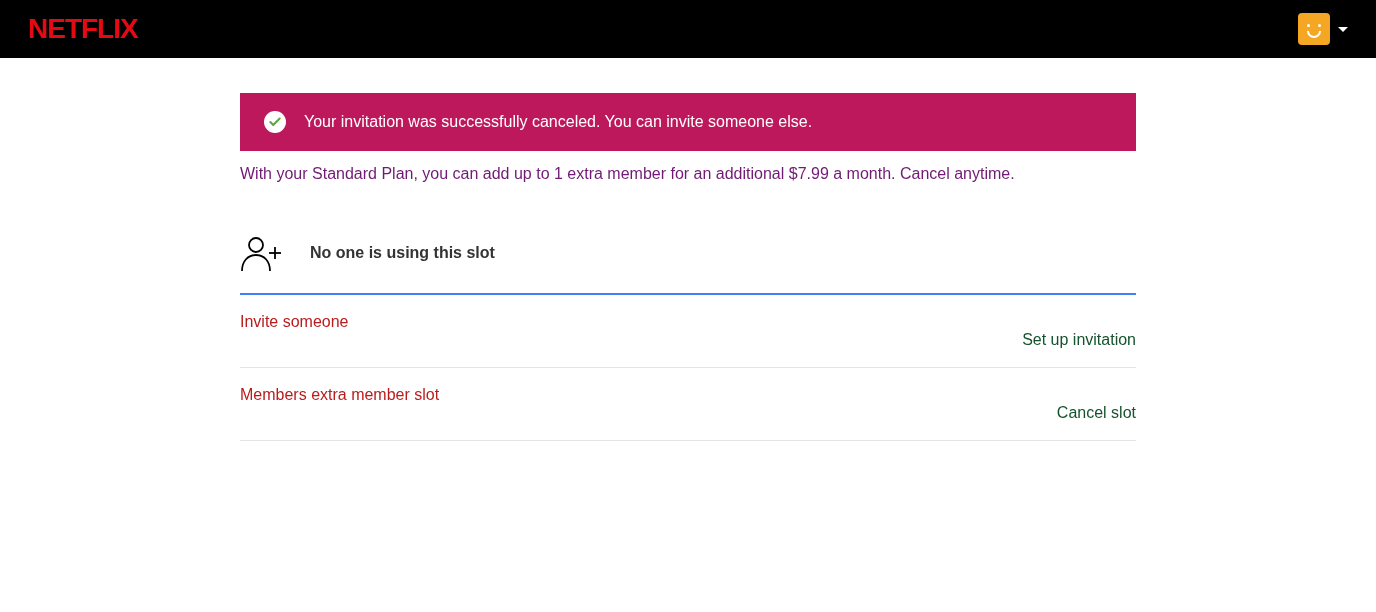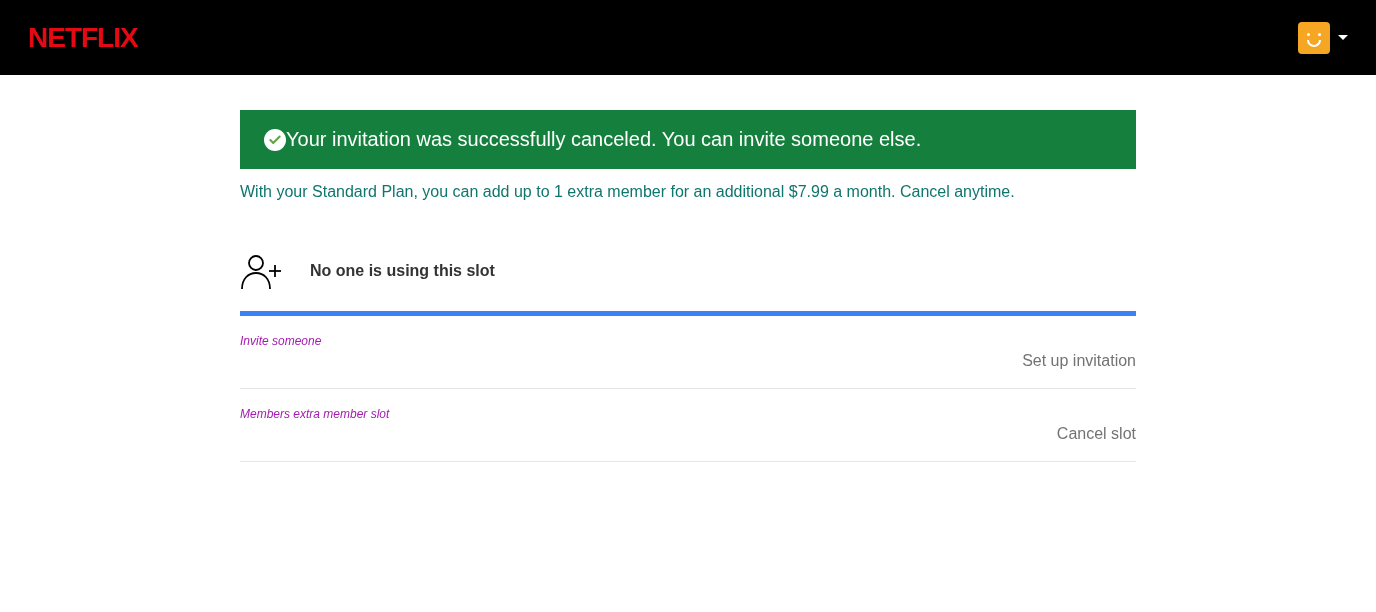--- a/index.html
+++ b/index.html
@@ -16,7 +16,7 @@
     }
     .header {
       background: #000;
-      height: 75px;
+      height: 58px;
       display: flex;
       align-items: center;
       justify-content: space-between;

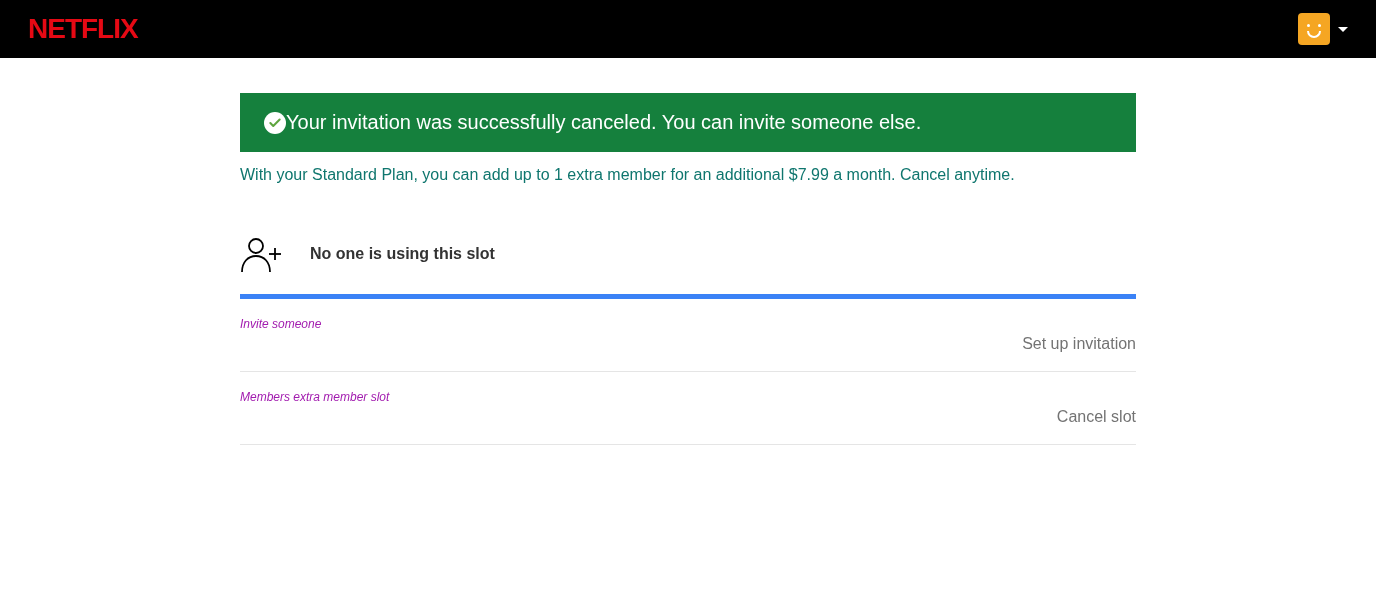--- a/index.html
+++ b/index.html
@@ -85,13 +85,14 @@
       padding-top: 35px;
     }
     .success-banner {
-      background: #15803d;
+      background: #be185d;
       color: #fff;
       padding: 18px 24px;
       display: flex;
       align-items: center;
+      gap: 18px;
       margin-bottom: 14px;
-      font-size: 20px;
+      font-size: 16px;
     }
     .check-icon {
       width: 22px;

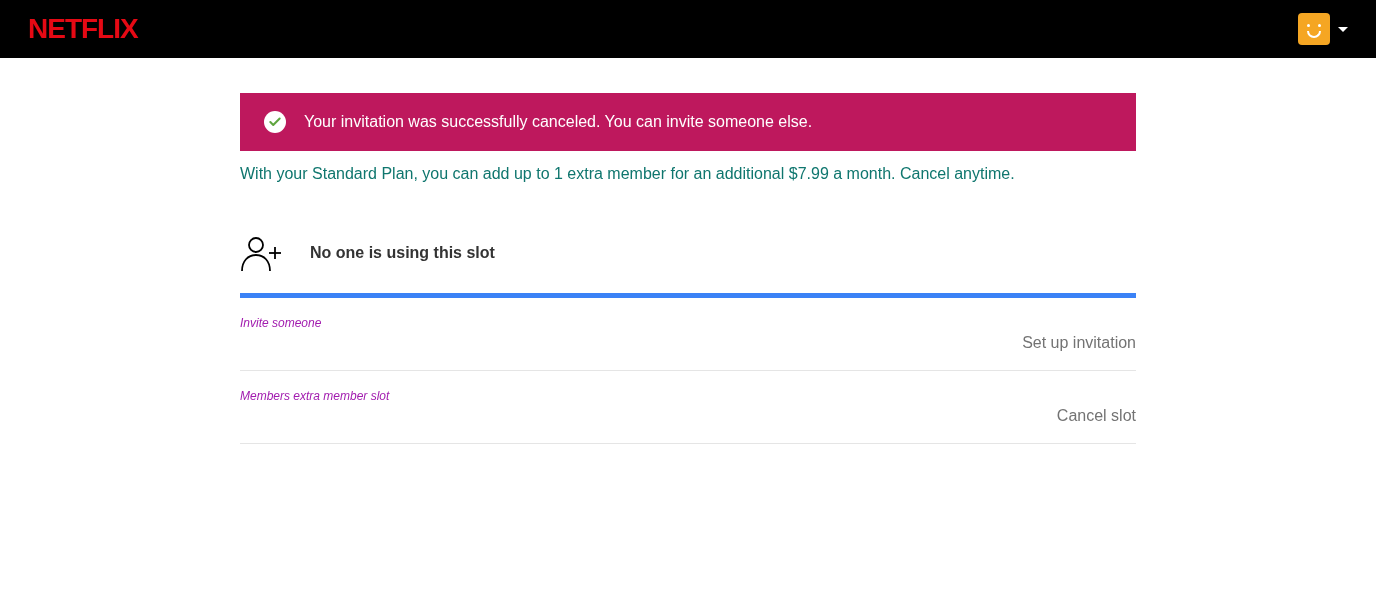--- a/index.html
+++ b/index.html
@@ -116,7 +116,7 @@
     }
     .page-description {
       font-size: 16px;
-      color: #0f766e;
+      color: #701a75;
       margin-bottom: 52px;
     }
     .slot-row {

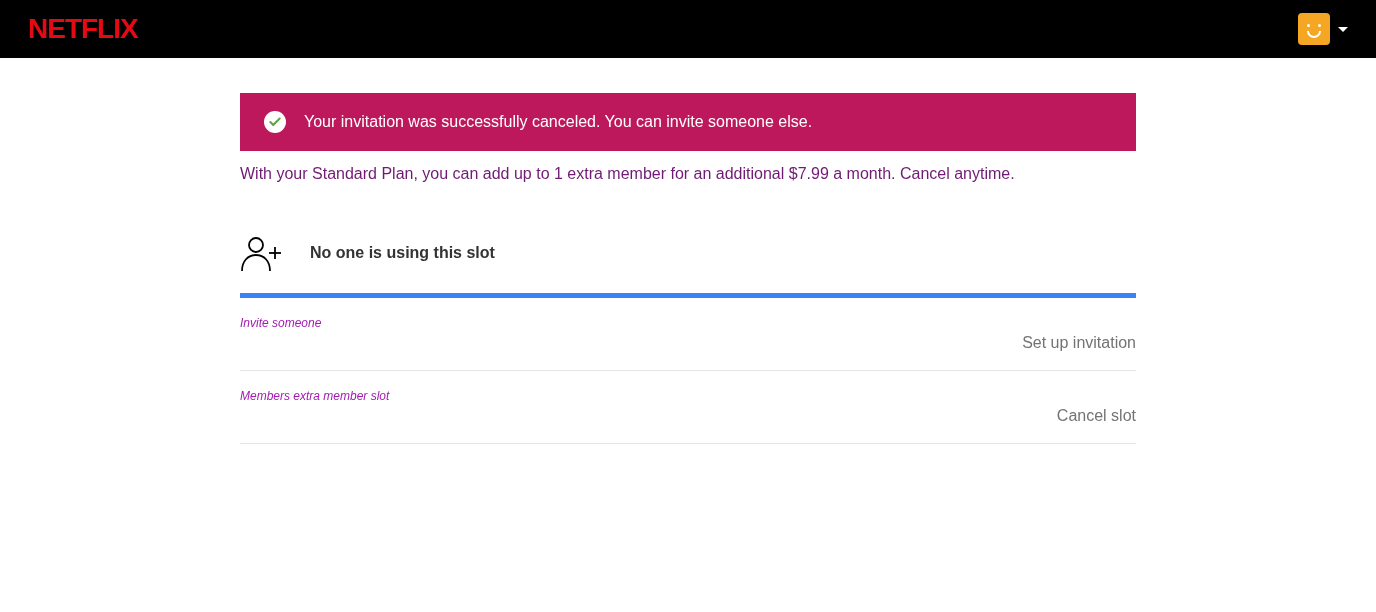--- a/index.html
+++ b/index.html
@@ -124,7 +124,7 @@
       align-items: center;
       gap: 26px;
       padding-bottom: 22px;
-      border-bottom: 5px solid #3b82f6;
+      border-bottom: 2px solid #3b82f6;
     }
     .person-icon {
       width: 44px;

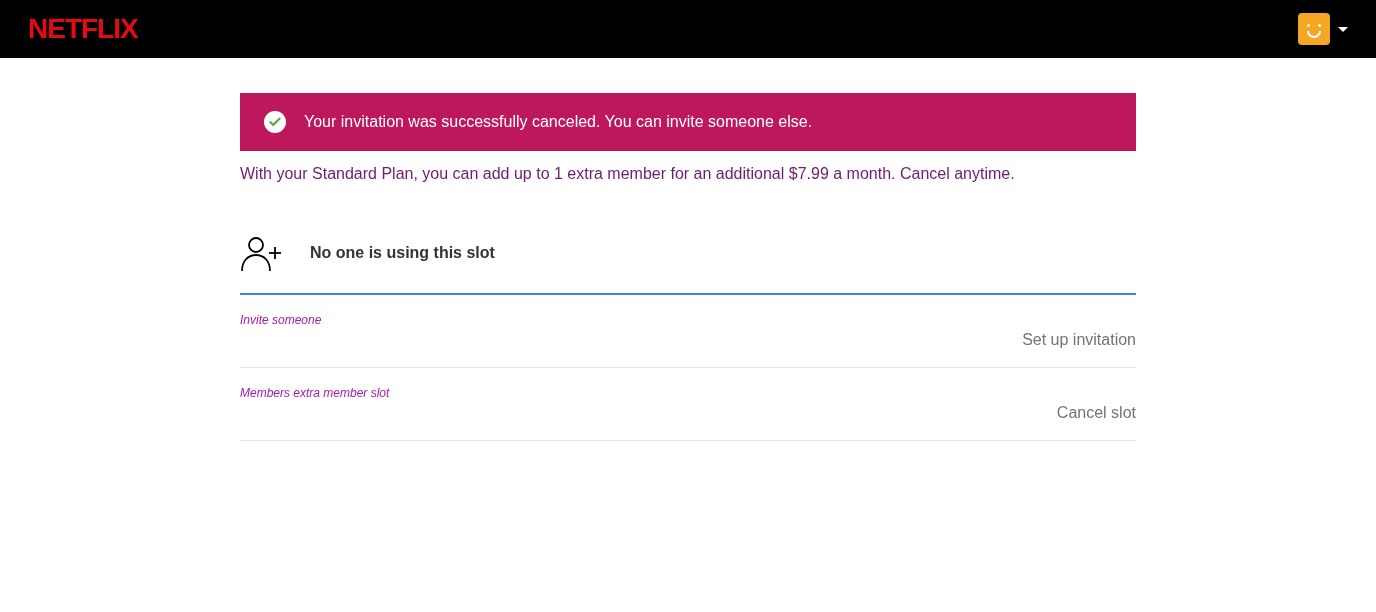--- a/index.html
+++ b/index.html
@@ -146,10 +146,9 @@
       max-width: 500px;
     }
     .action-title {
-      font-size: 12px;
-      color: #a21caf;
+      font-size: 16px;
+      color: #b91c1c;
       margin-bottom: 4px;
-      font-style: italic;
     }
     .action-desc {
       font-size: 16px;

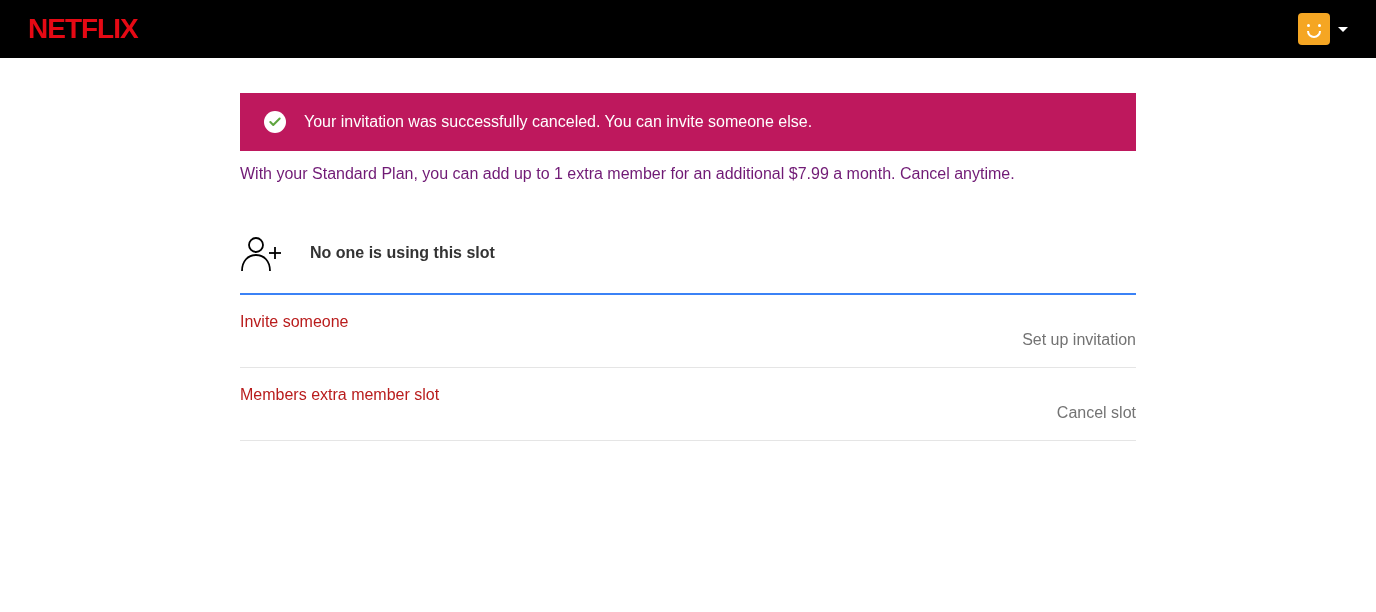--- a/index.html
+++ b/index.html
@@ -156,7 +156,7 @@
       line-height: 1.4;
     }
     .action-link {
-      color: #737373;
+      color: #14532d;
       font-size: 16px;
       text-decoration: none;
       cursor: pointer;

